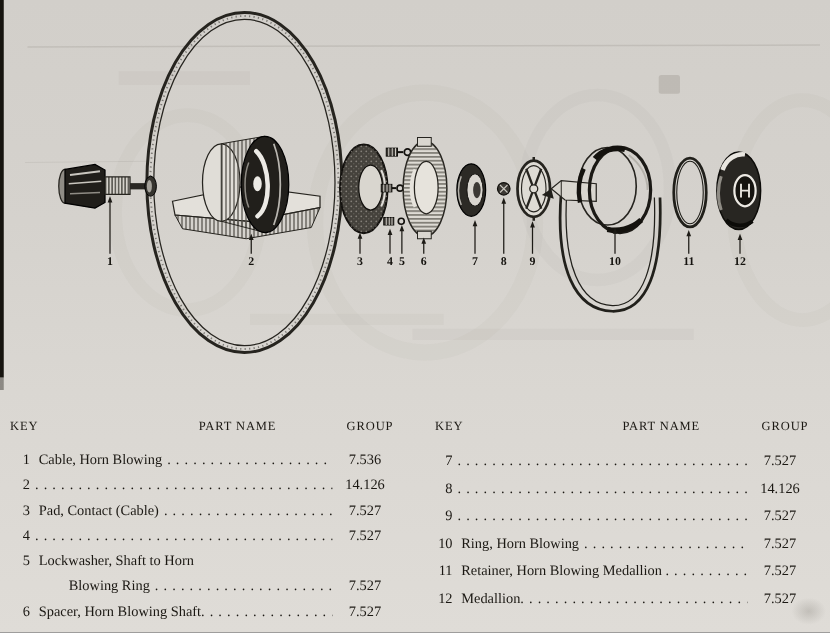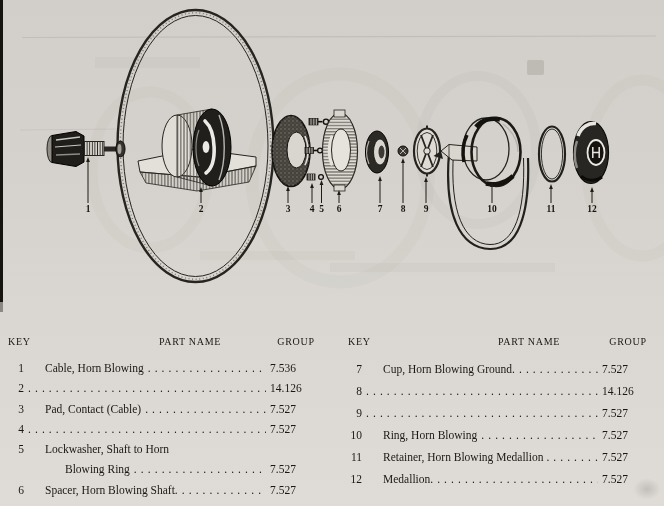--- a/index.html
+++ b/index.html
@@ -29,7 +29,7 @@
   #table-right .row-line{line-height:22px;}
   .key{width:20px;text-align:right;}
   #table-right .key{width:26px;}
-  .pname{margin-left:21px;}
+  .pname{margin-left:7px;}
   .pname.indent{margin-left:41px;}
   .dots{flex:1;overflow:hidden;white-space:nowrap;letter-spacing:0.6px;margin-left:4px;margin-right:4px;}
   .group{width:44px;text-align:left;padding-right:2px;}

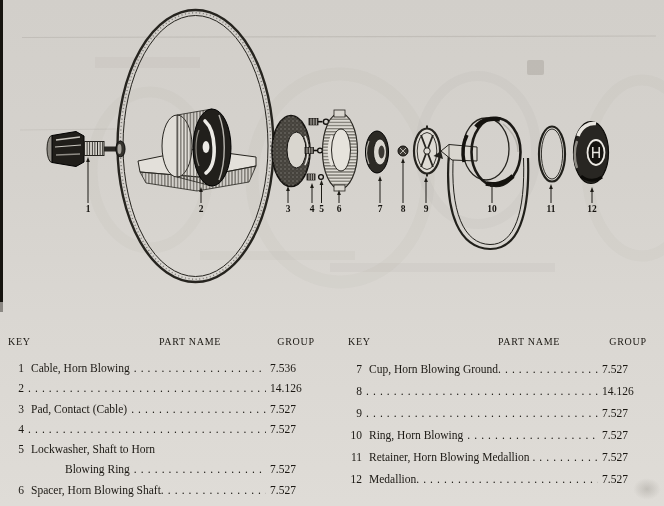--- a/index.html
+++ b/index.html
@@ -32,7 +32,7 @@
   .pname{margin-left:7px;}
   .pname.indent{margin-left:41px;}
   .dots{flex:1;overflow:hidden;white-space:nowrap;letter-spacing:0.6px;margin-left:4px;margin-right:4px;}
-  .group{width:44px;text-align:left;padding-right:2px;}
+  .group{width:44px;text-align:center;padding-right:2px;}
   .edge-left{position:absolute;left:0;top:0;width:2.6px;height:302px;background:#16140f;}
   .edge-left:after{content:"";position:absolute;left:0;top:302px;width:2.6px;height:10px;background:rgba(22,20,15,.4);}
   .smudge-br{position:absolute;right:3px;bottom:6px;width:28px;height:22px;

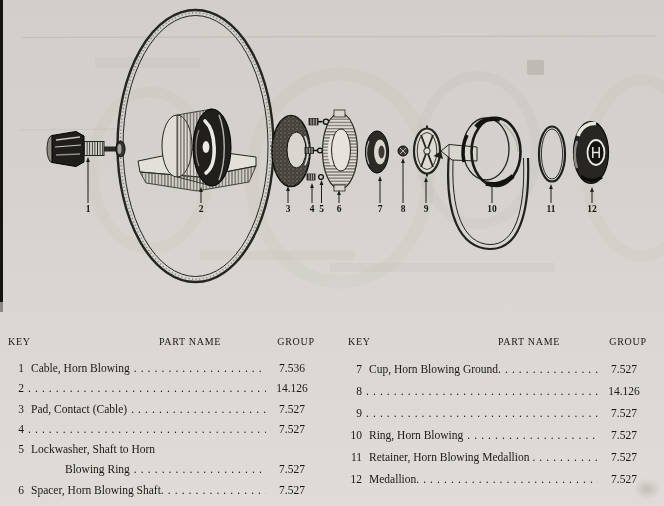--- a/index.html
+++ b/index.html
@@ -277,7 +277,6 @@
     <div class="tbody">
         <div class="row-line">
           <span class="key">7</span>
-          <span class="pname">Cup, Horn Blowing Ground.</span>
           <span class="dots">. . . . . . . . . . . . . . . . . . . . . . . . . . . . . . . . . . . . . . . . . . . . . . . . . . . . . . . . . . . . </span>
           <span class="group">7.527</span>
         </div>

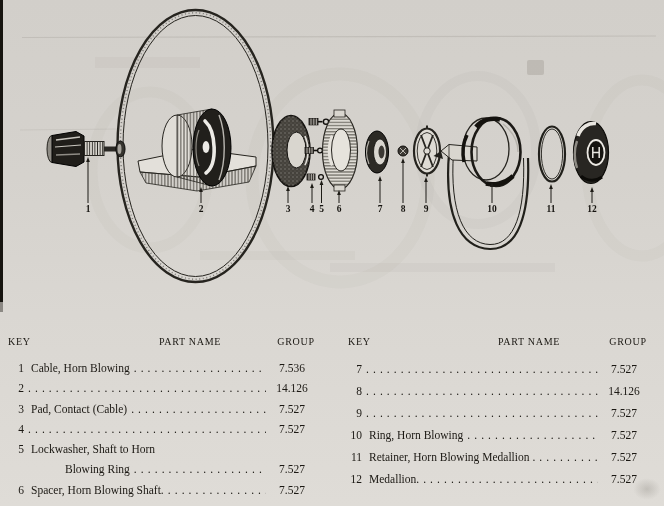--- a/index.html
+++ b/index.html
@@ -30,7 +30,7 @@
   .key{width:20px;text-align:right;}
   #table-right .key{width:26px;}
   .pname{margin-left:7px;}
-  .pname.indent{margin-left:41px;}
+  .pname.indent{margin-left:31px;}
   .dots{flex:1;overflow:hidden;white-space:nowrap;letter-spacing:0.6px;margin-left:4px;margin-right:4px;}
   .group{width:44px;text-align:center;padding-right:2px;}
   .edge-left{position:absolute;left:0;top:0;width:2.6px;height:302px;background:#16140f;}

